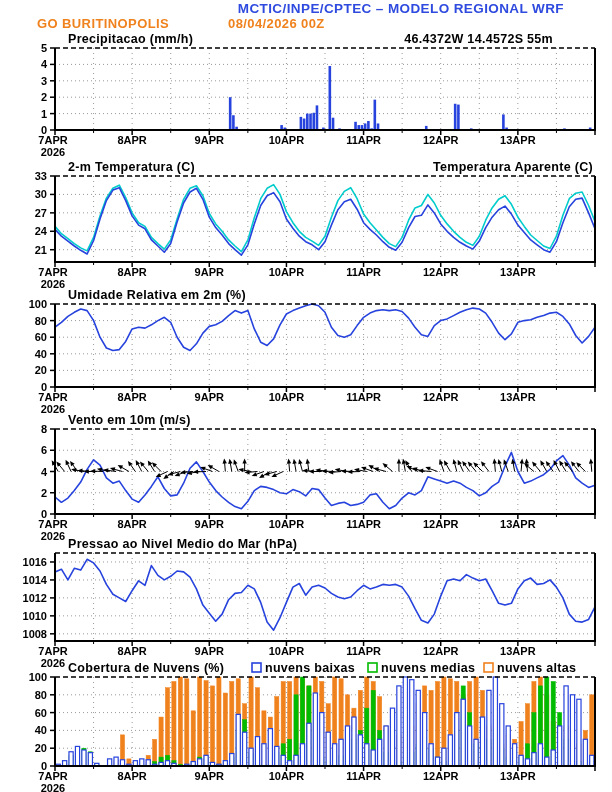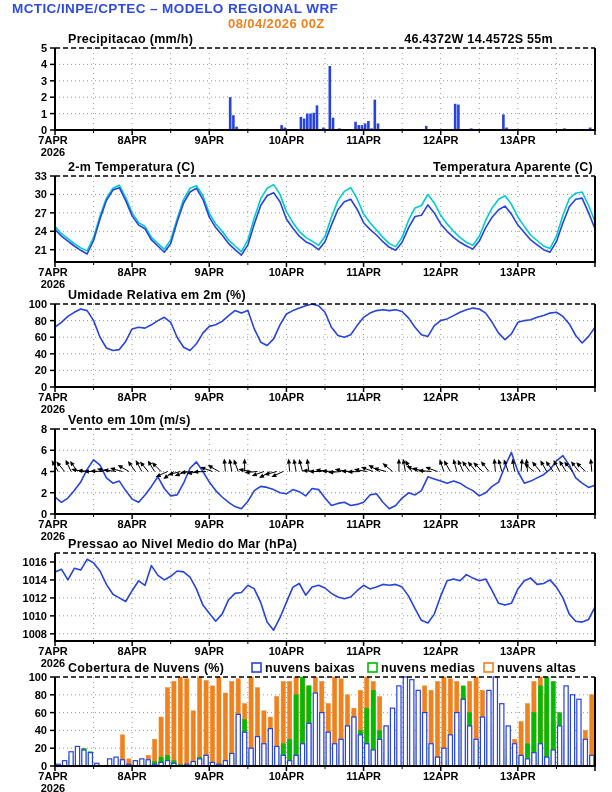--- a/index.html
+++ b/index.html
@@ -5,7 +5,7 @@
   html,body{margin:0;padding:0;background:#fff;}
   .page{position:relative;width:612px;height:792px;background:#fff;overflow:hidden;
         font-family:"Liberation Sans","DejaVu Sans",sans-serif;}
-  .hdr1{position:absolute;top:1px;left:12px;width:564px;text-align:left;
+  .hdr1{position:absolute;top:1px;left:0;width:564px;text-align:right;
         font-size:13.5px;font-weight:bold;letter-spacing:.4px;}
   .hdr2a{position:absolute;top:16px;left:37px;font-size:13px;font-weight:bold;letter-spacing:.4px;}
   .hdr2b{position:absolute;top:16px;left:228px;font-size:13px;font-weight:bold;letter-spacing:.4px;}

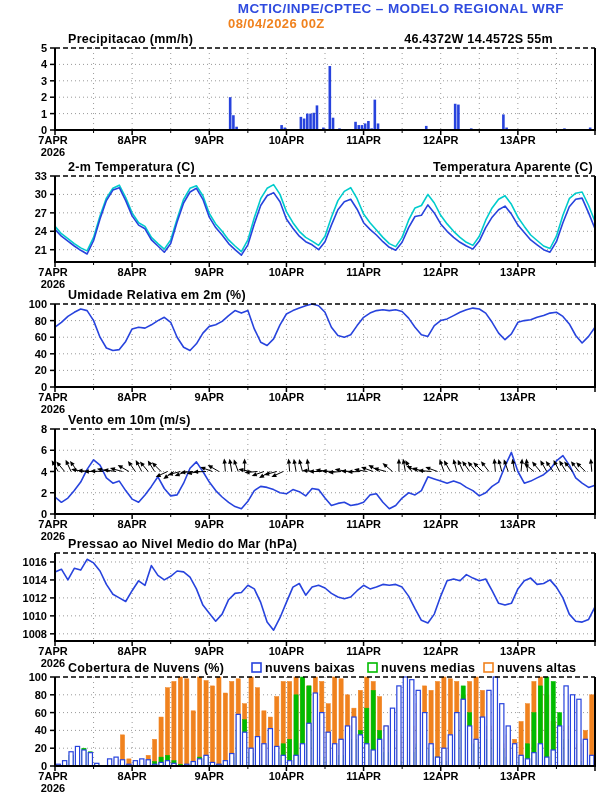--- a/index.html
+++ b/index.html
@@ -19,6 +19,7 @@
 
 <div class="page">
   <div class="hdr1" style="color: rgb(47, 75, 223);">MCTIC/INPE/CPTEC – MODELO REGIONAL WRF</div>
+  <span class="hdr2a" style="color: rgb(240, 130, 30);">GO BURITINOPOLIS</span>
   <span class="hdr2b" style="color: rgb(240, 130, 30);">08/04/2026 00Z</span>
   <svg id="meteogram" width="612" height="792" viewBox="0 0 612 792">
       <g>

